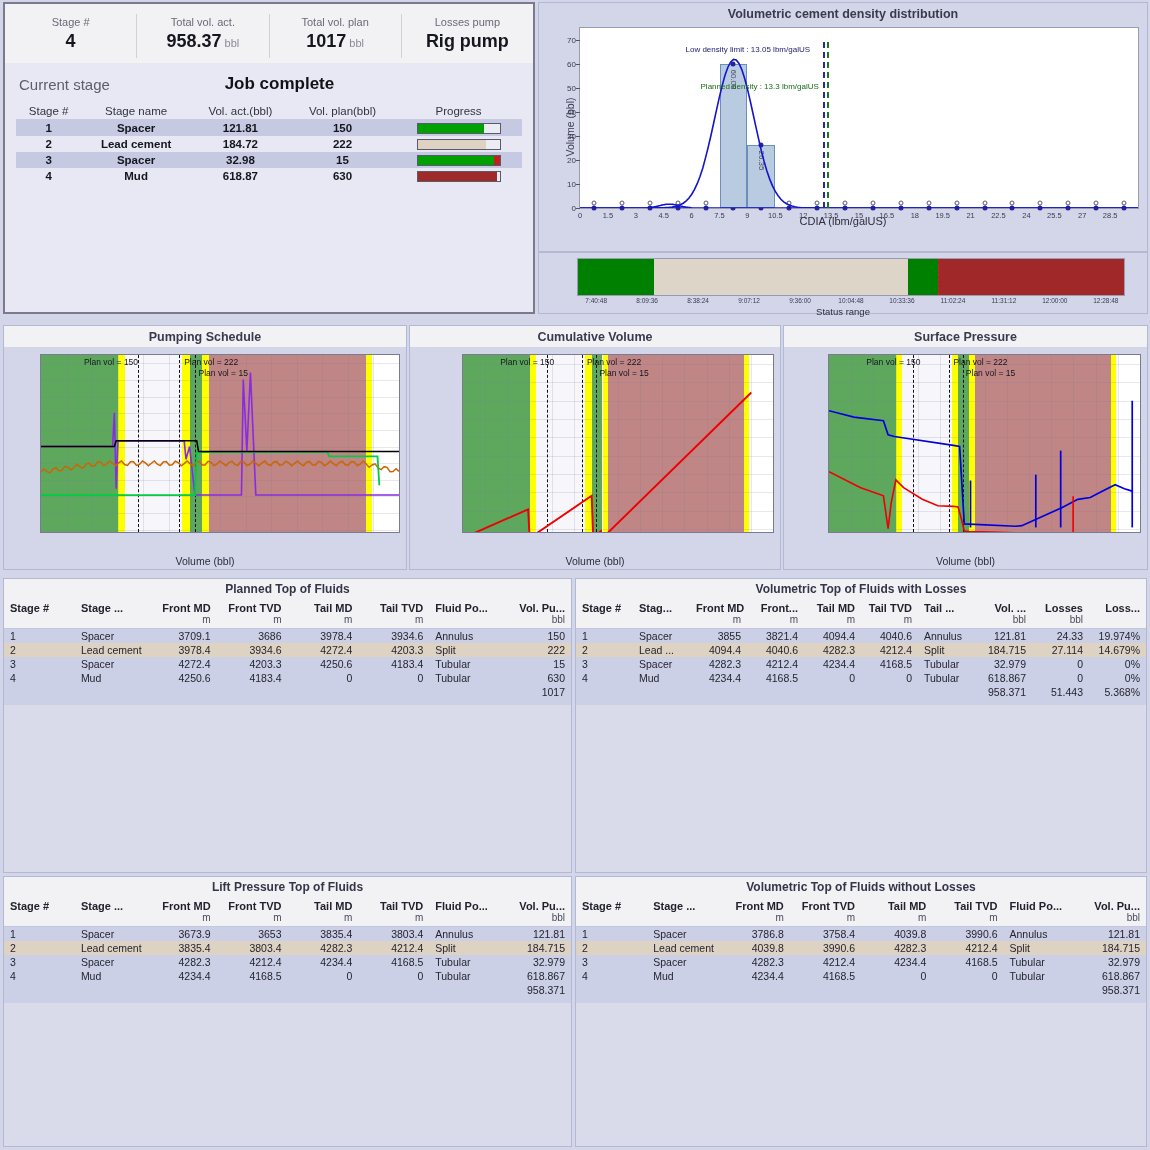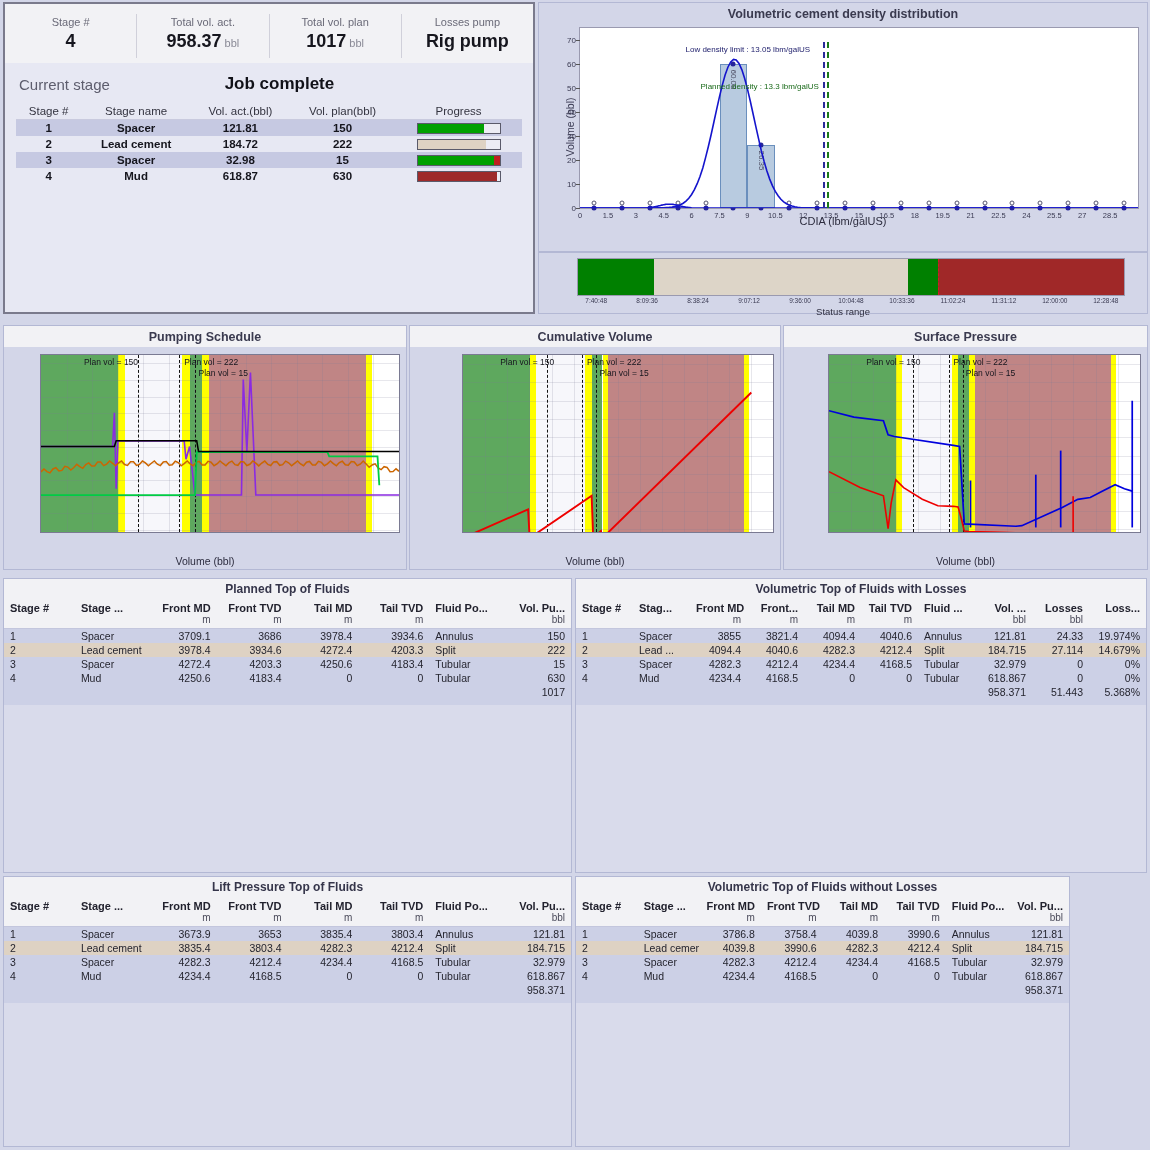--- a/index.html
+++ b/index.html
@@ -580,7 +580,7 @@
             <th class="r">Front...</th>
             <th class="r">Tail MD</th>
             <th class="r">Tail TVD</th>
-            <th>Fluid ...</th>
+            <th>Tail ...</th>
             <th class="r">Vol. ...</th>
             <th class="r">Losses</th>
             <th class="r">Loss...</th>

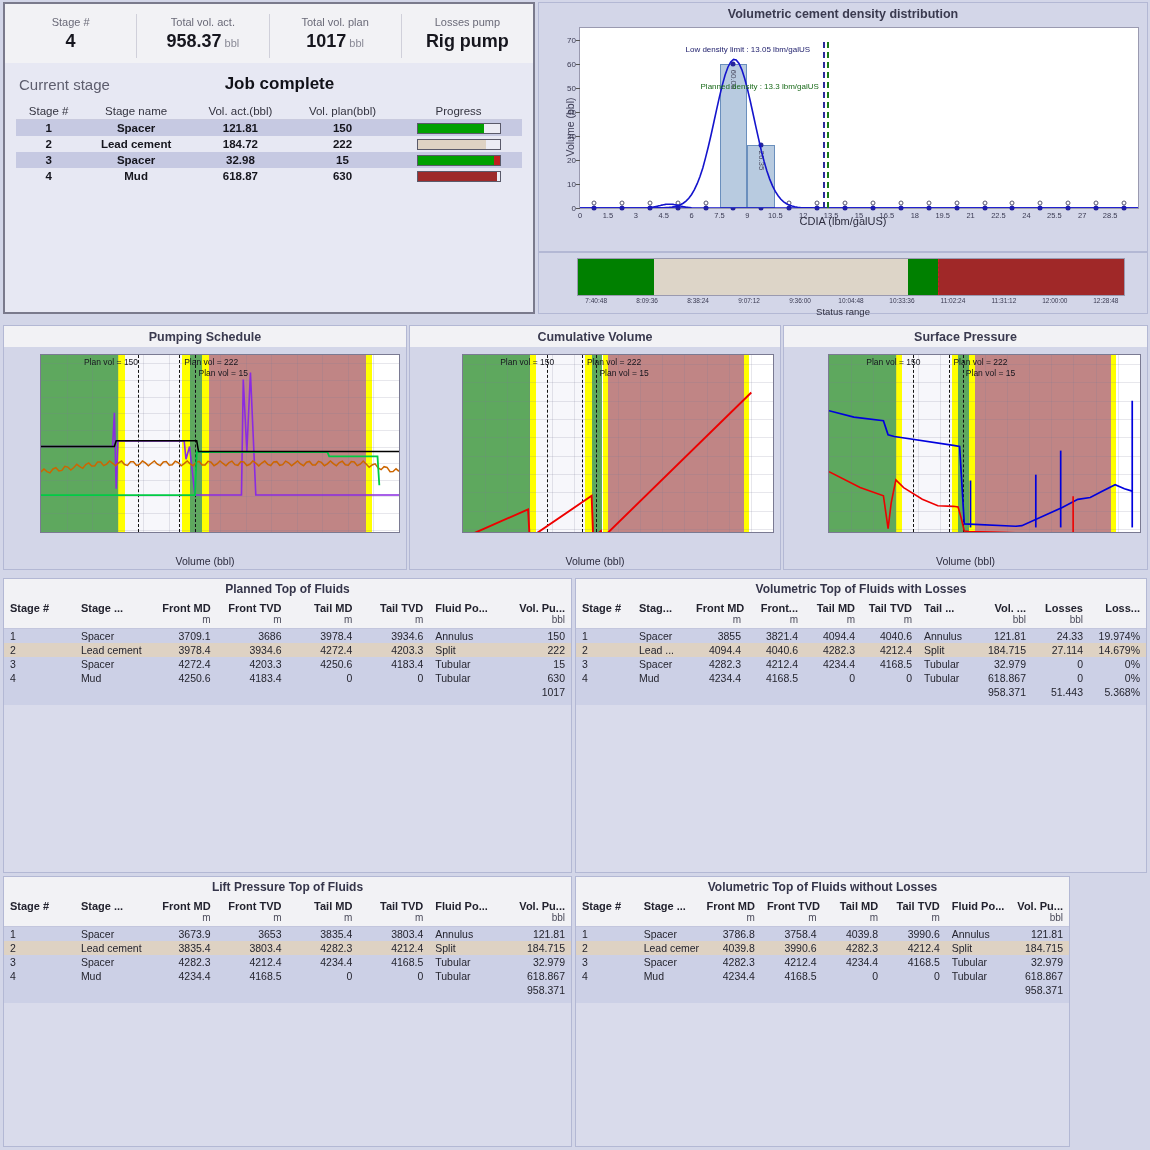--- a/index.html
+++ b/index.html
@@ -98,7 +98,7 @@
   #tbl-tl { left:3px; top:578px; width:569px; height:295px; }
   #tbl-tr { left:575px; top:578px; width:572px; height:295px; }
   #tbl-bl { left:3px; top:876px; width:569px; height:271px; }
-  #tbl-br { left:575px; top:876px; width:495px; height:271px; }
+  #tbl-br { left:575px; top:876px; width:572px; height:271px; }
   .dtbl-title { text-align:center; font-weight:bold; font-size:12px; color:#35354a; padding:3px 0 4px; background:#f2f2f5; }
   table.dtbl { width:100%; border-collapse:collapse; background:#f2f2f5; table-layout:fixed; }
   table.dtbl th {

